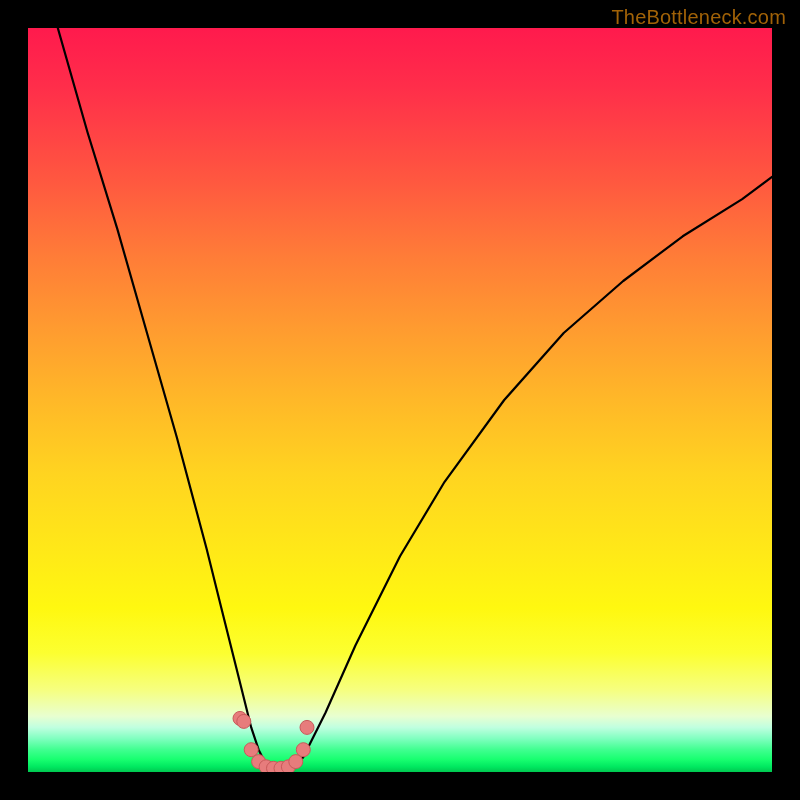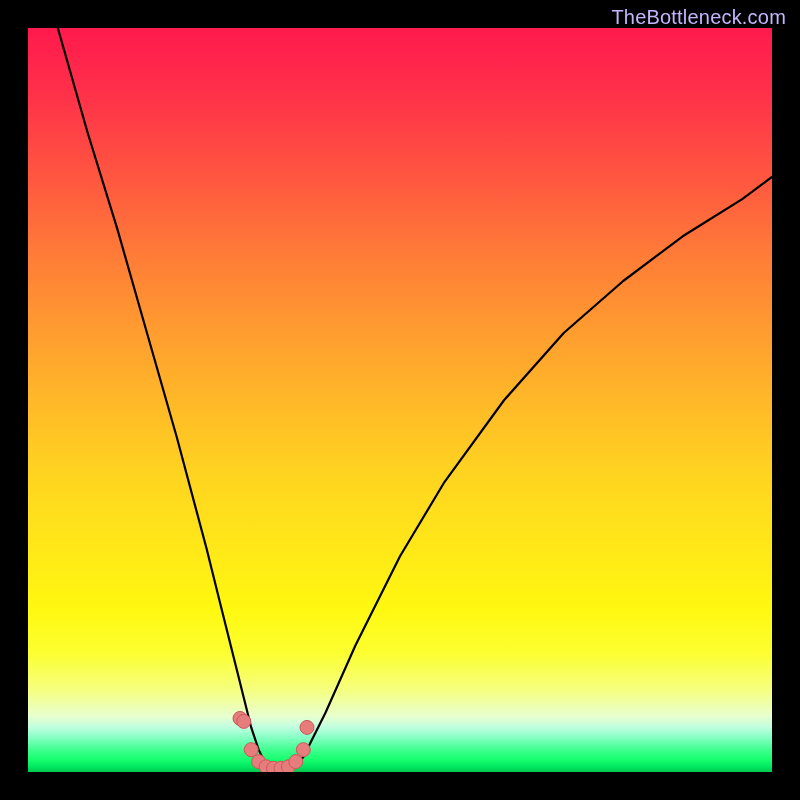--- a/index.html
+++ b/index.html
@@ -60,7 +60,7 @@
     font-family: Arial, Helvetica, sans-serif;
     font-size: 20px;
     font-weight: 500;
-    color: #c4b5fd;
+    color: #a16207;
     letter-spacing: 0.2px;
     z-index: 10;
   }

